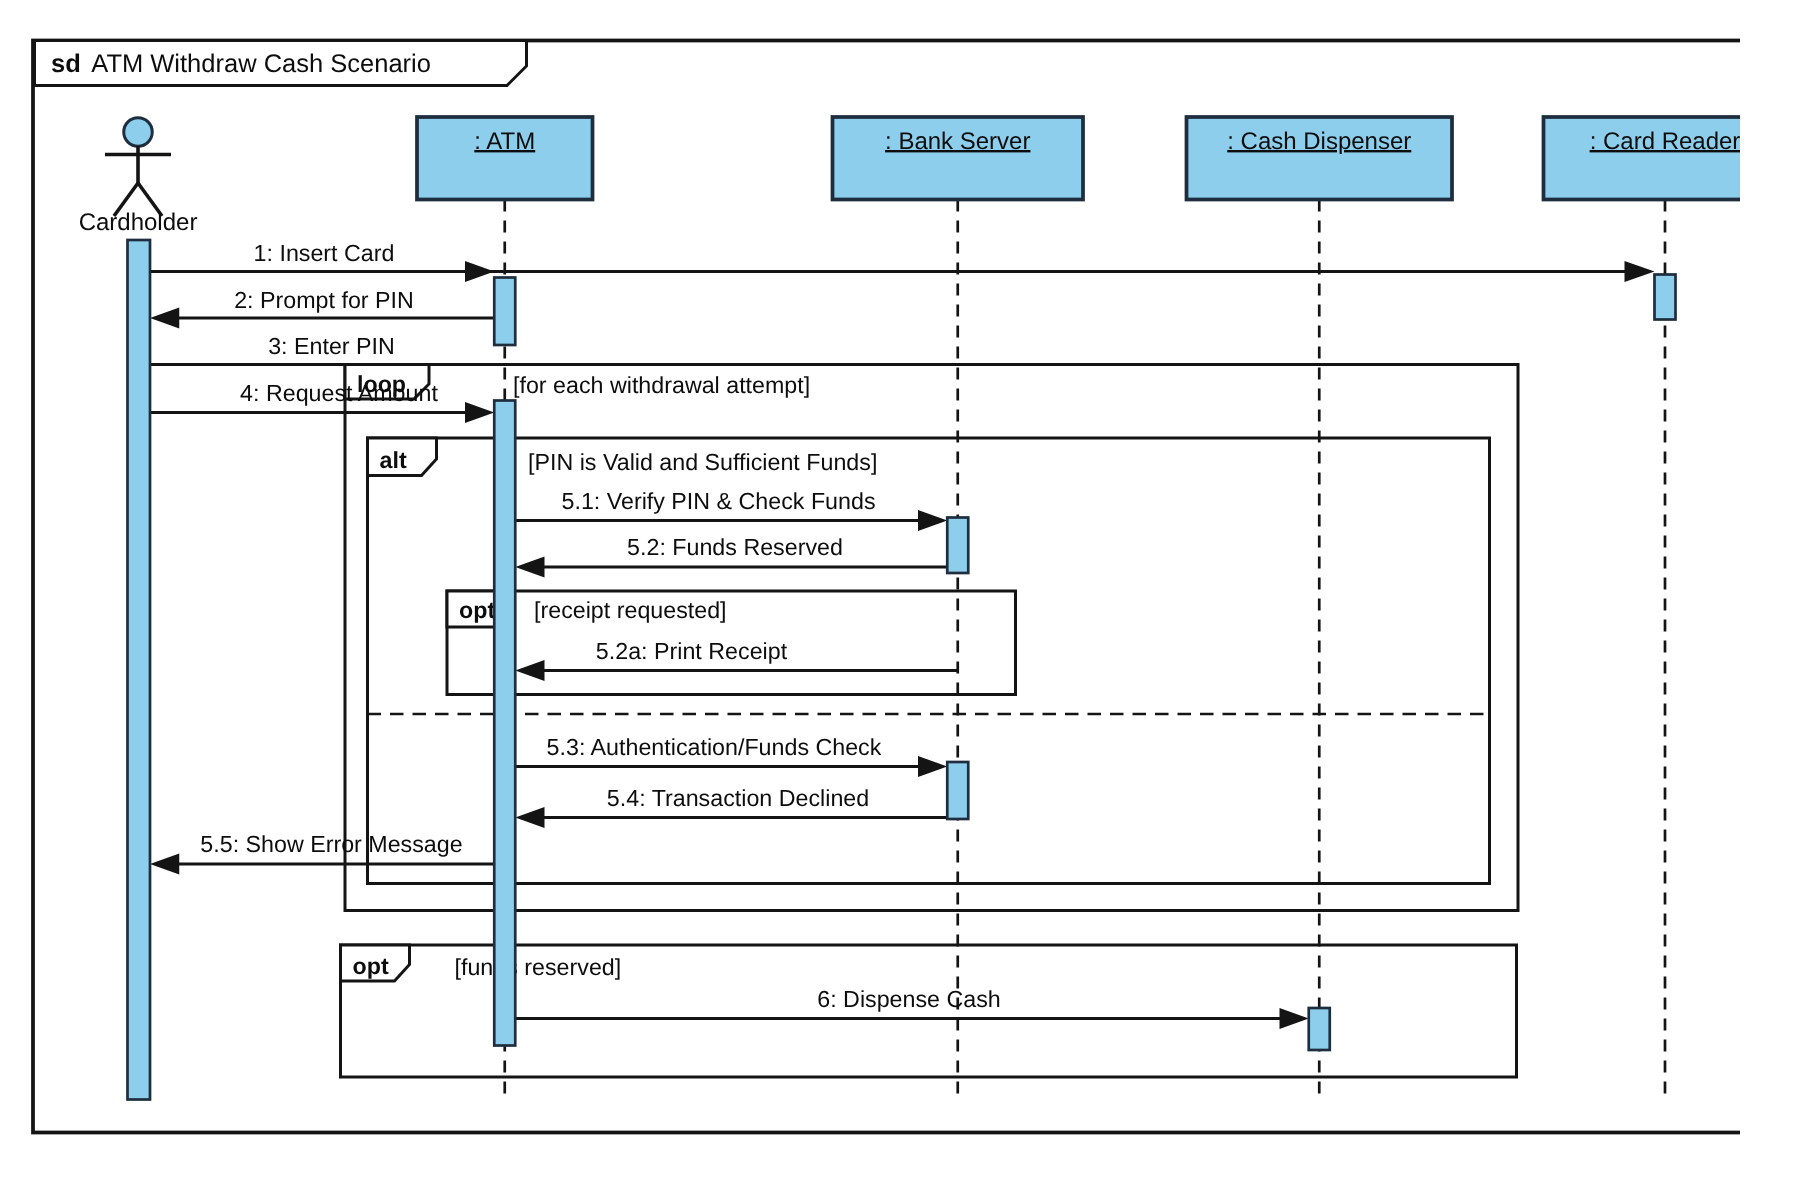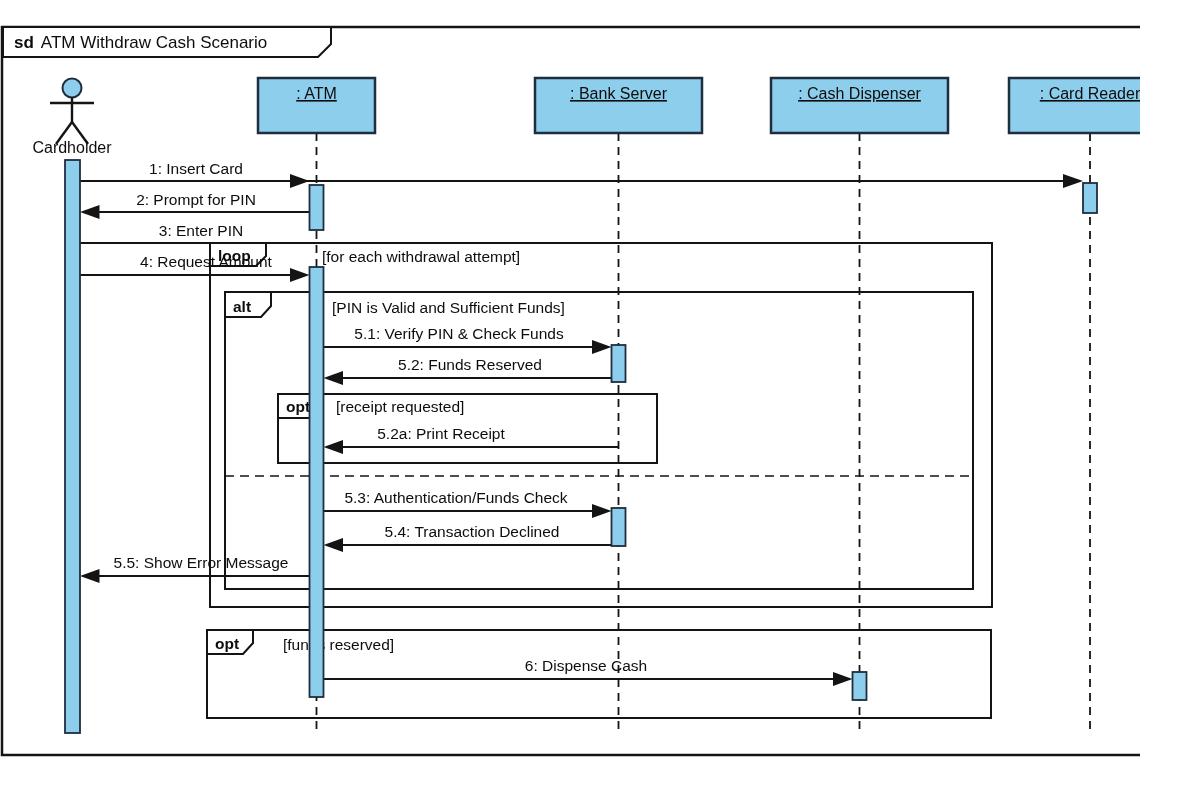--- a/index.html
+++ b/index.html
@@ -4,7 +4,7 @@
 <style>
   html,body{margin:0;padding:0;background:#fff;}
   .stage{position:relative;width:1140px;height:800px;background:#fff;overflow:hidden;
-         font-family:"Liberation Sans", sans-serif;}
+         font-family:"Liberation Sans", sans-serif;padding-left:20px;}
   svg{display:block;}
   
   .frame       {fill:none;stroke:var(--border);stroke-width:2.5;}

